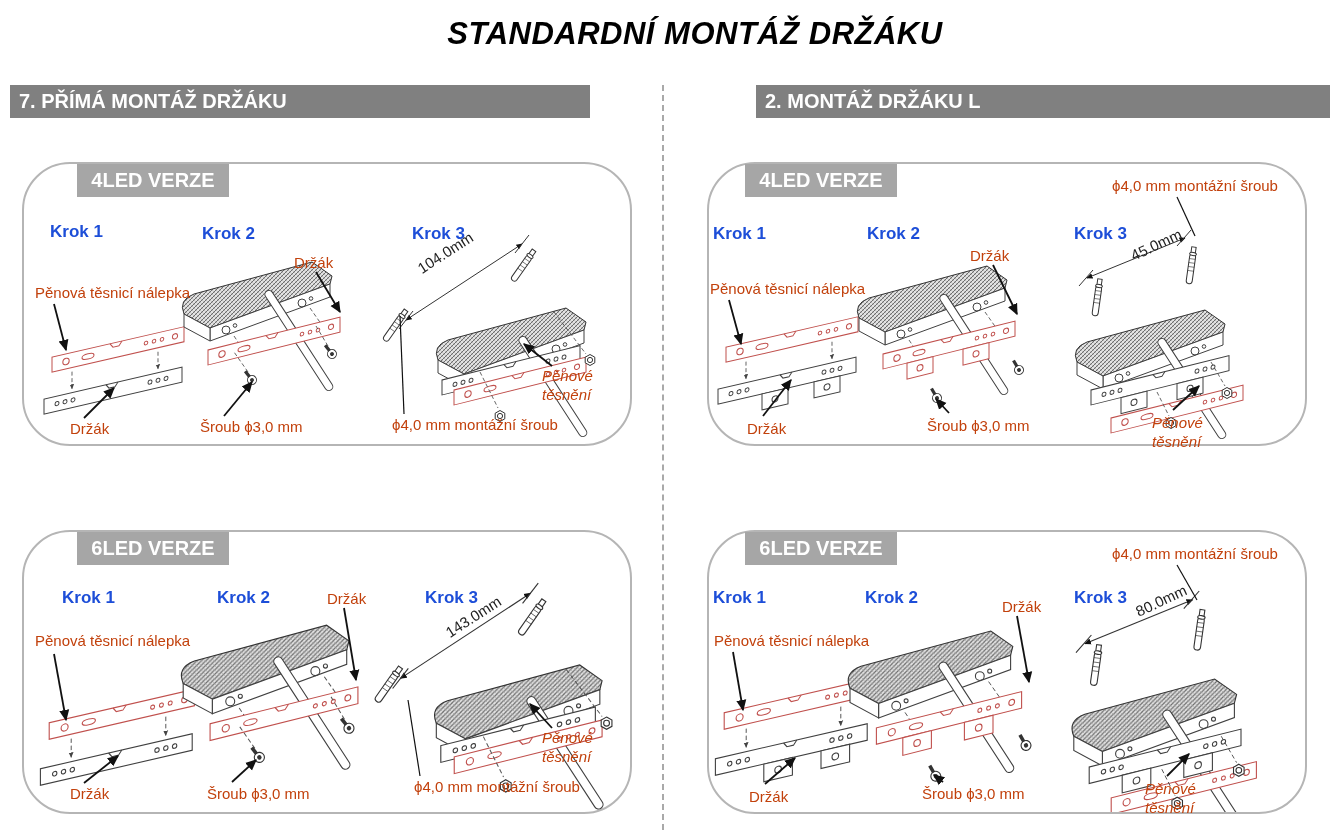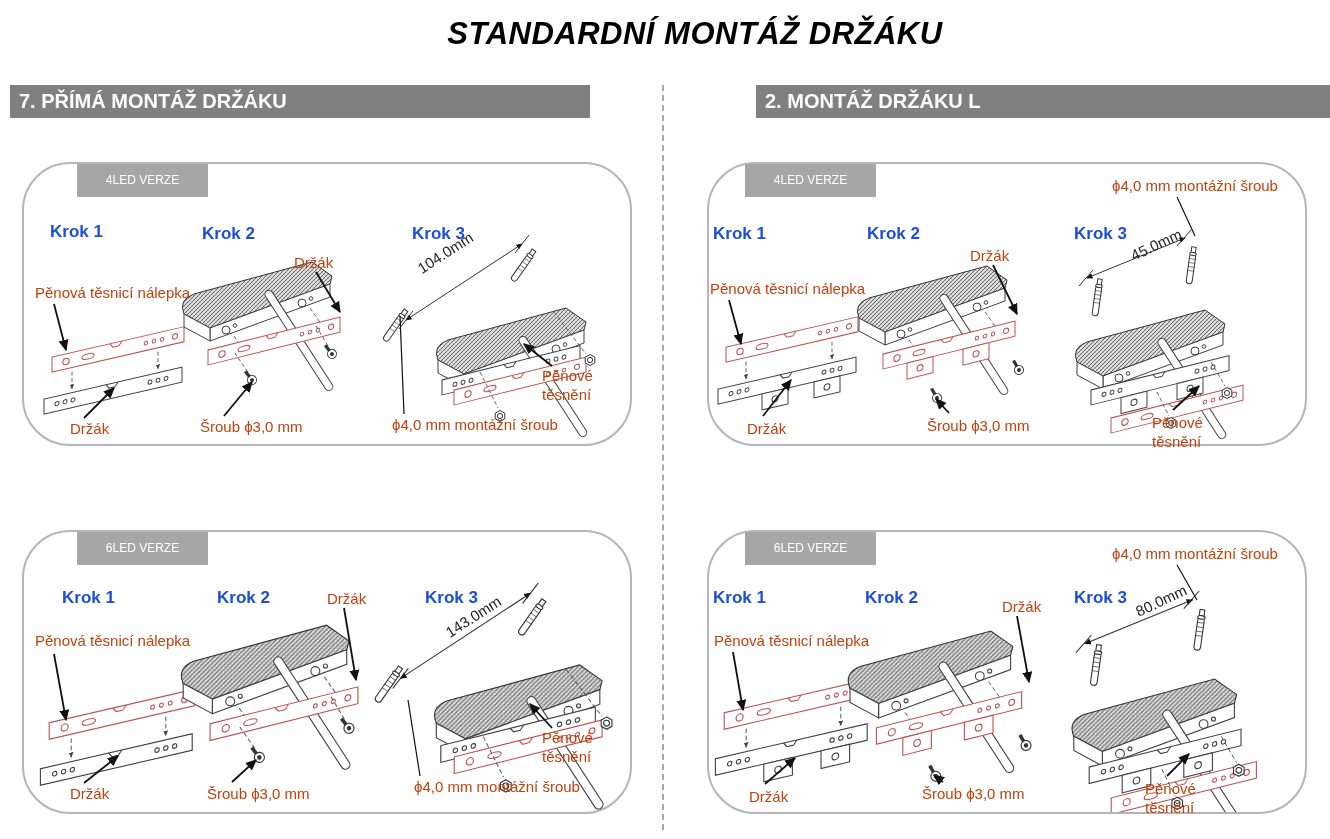--- a/index.html
+++ b/index.html
@@ -14,8 +14,8 @@
   .divider{position:absolute;left:662px;top:85px;height:745px;width:0;
            border-left:2px dashed #a9a9a9;}
   .panel{position:absolute;border:2px solid #b5b5b5;border-radius:48px;background:#fff;box-sizing:border-box;}
-  .vtag{position:absolute;top:0;height:33px;width:131px;background:#a6a6a6;color:#fff;
-        font-weight:normal;font-size:12px;line-height:33px;text-align:center;}
+  .vtag{position:absolute;top:0;height:33px;width:152px;background:#a6a6a6;color:#fff;
+        font-weight:bold;font-size:20px;line-height:33px;text-align:center;}
   .label{position:absolute;font-size:15px;white-space:nowrap;color:#c2410c;}
   .krok{position:absolute;font-size:17px;font-weight:bold;white-space:nowrap;color:#1d4ed8;}
   .wrap{white-space:normal;width:66px;line-height:1.25;}

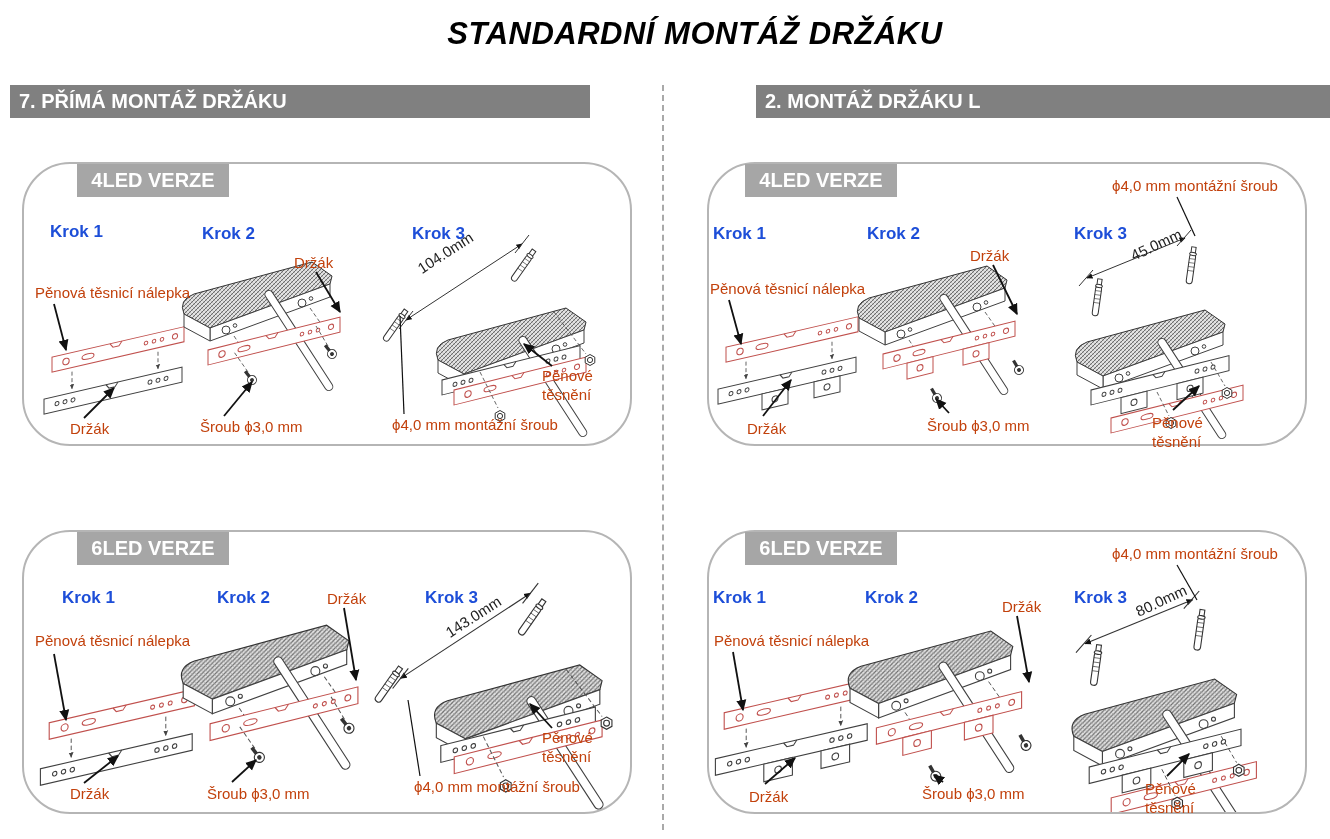--- a/index.html
+++ b/index.html
@@ -18,7 +18,7 @@
         font-weight:bold;font-size:20px;line-height:33px;text-align:center;}
   .label{position:absolute;font-size:15px;white-space:nowrap;color:#c2410c;}
   .krok{position:absolute;font-size:17px;font-weight:bold;white-space:nowrap;color:#1d4ed8;}
-  .wrap{white-space:normal;width:66px;line-height:1.25;}
+  .wrap{white-space:normal;width:66px;line-height:1.25;font-style:italic;}
   .dim{position:absolute;font-size:15px;white-space:nowrap;color:#222;}
   svg.illus{position:absolute;left:0;top:0;}
   .leader{stroke:#111;stroke-width:1.8;fill:none;}

